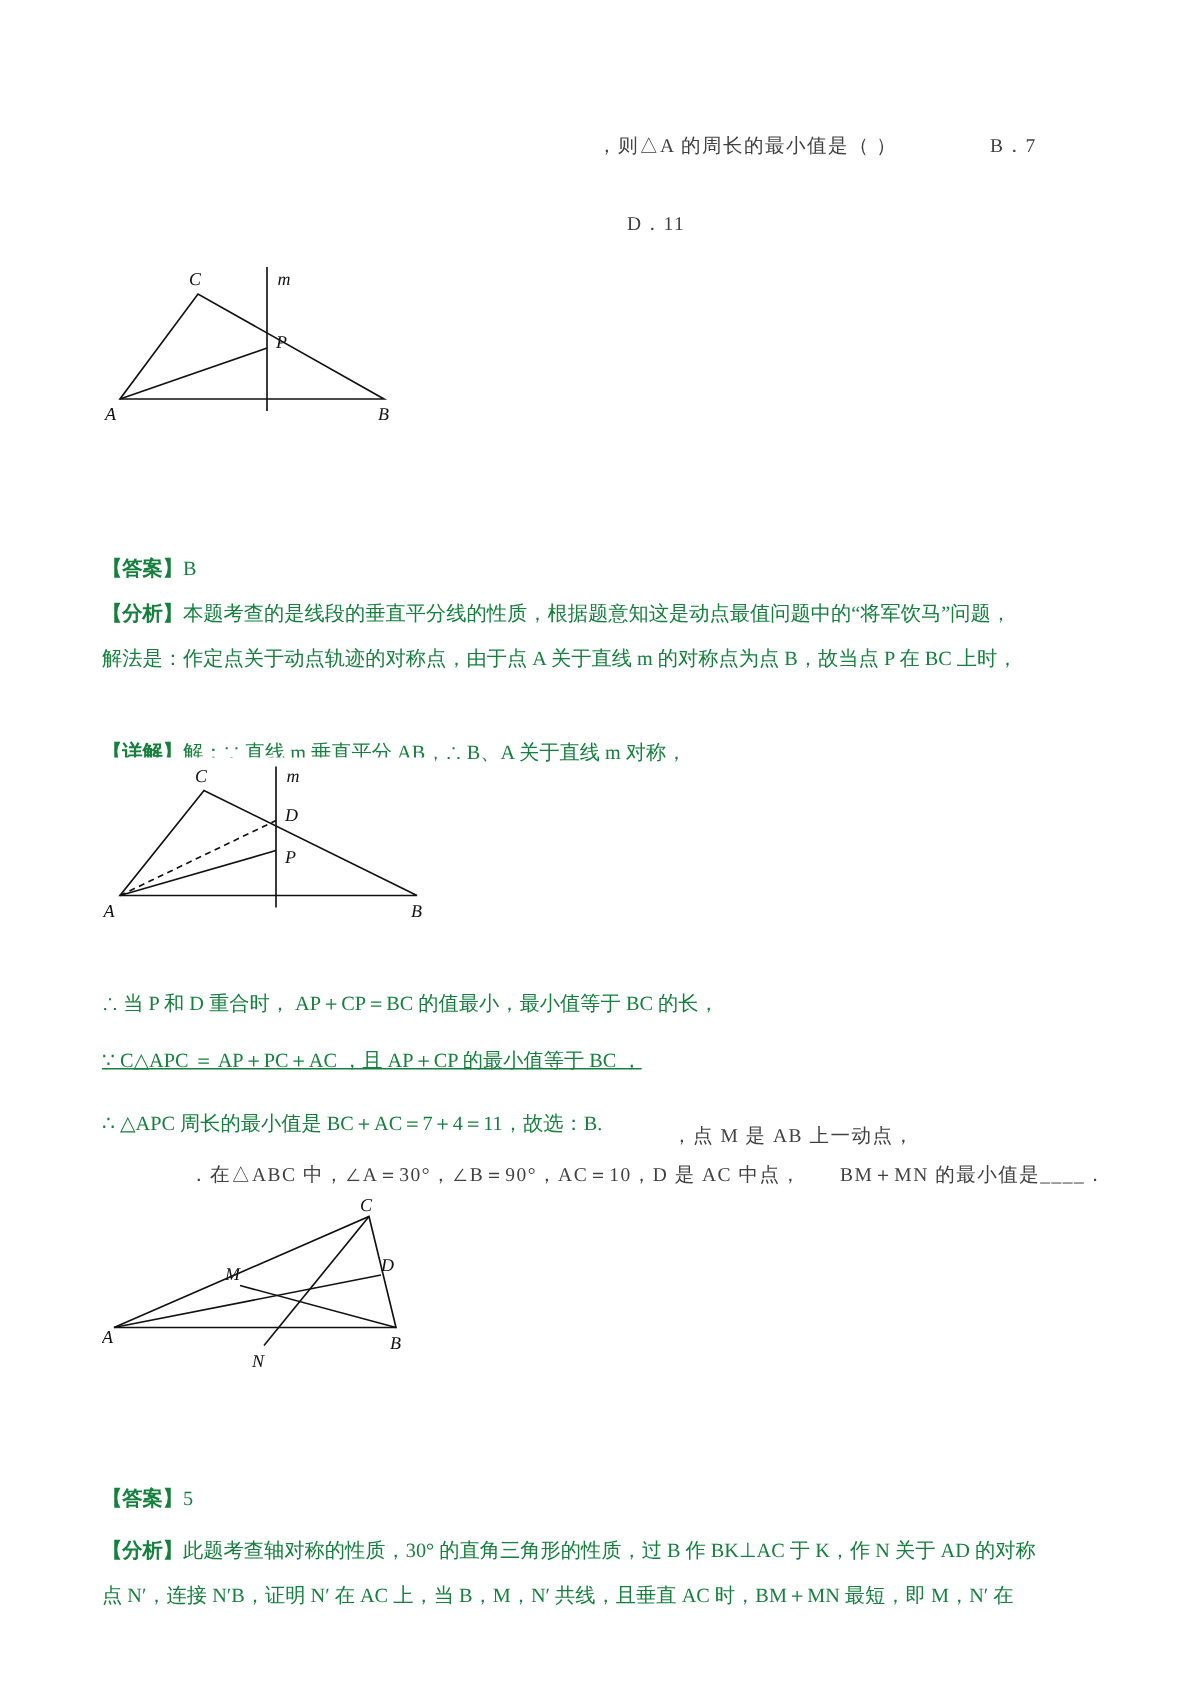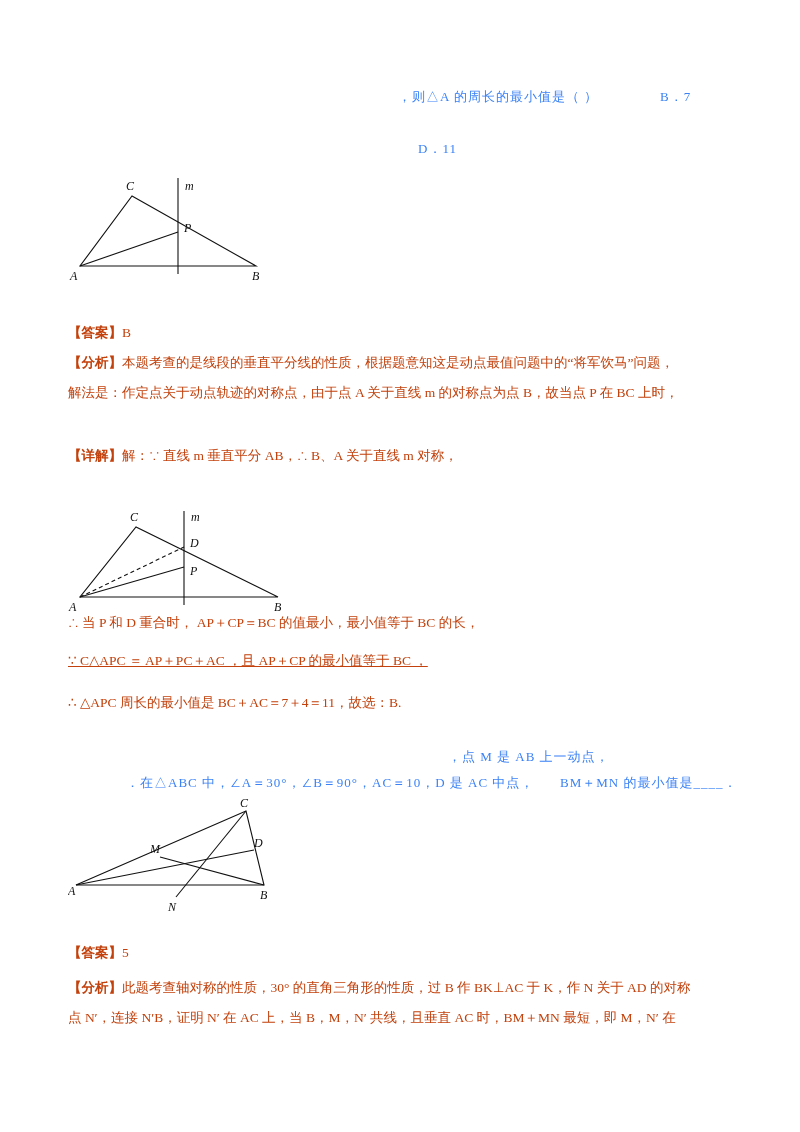--- a/index.html
+++ b/index.html
@@ -12,7 +12,7 @@
 
   
   .faded{
-    position:absolute;color:#3b82f6;font-size:13px;letter-spacing:1px;
+    position:absolute;color:#404040;font-size:13px;letter-spacing:1px;
     white-space:nowrap;
     font-family:Liberation Serif, serif;
   }

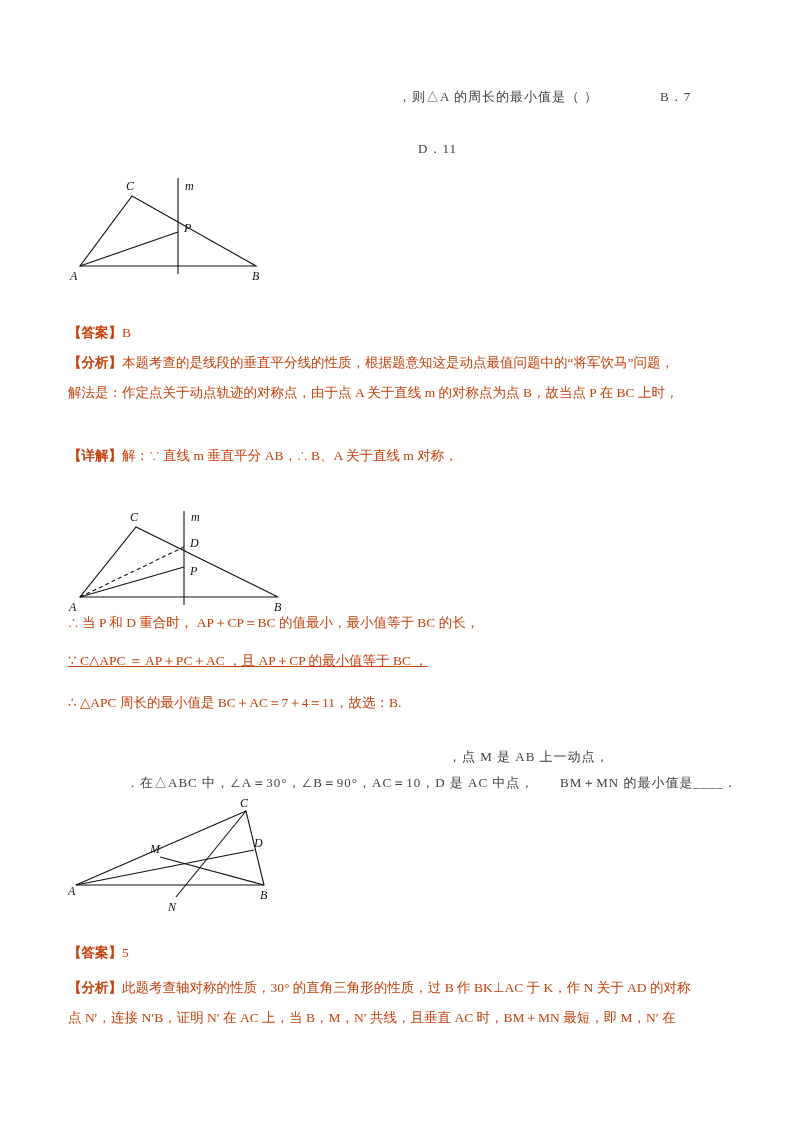--- a/index.html
+++ b/index.html
@@ -25,8 +25,8 @@
 
   
   .red{
-    position:absolute;color:#c2410c;font-size:13.5px;line-height:26px;
-    font-family:"Liberation Serif", serif;white-space:nowrap;
+    position:absolute;color:#15803d;font-size:13.5px;line-height:26px;
+    font-family:"Liberation Serif", serif;white-space:nowrap;margin-top:46px;
   }
   .red .lbl{font-weight:bold;}
 </style>

